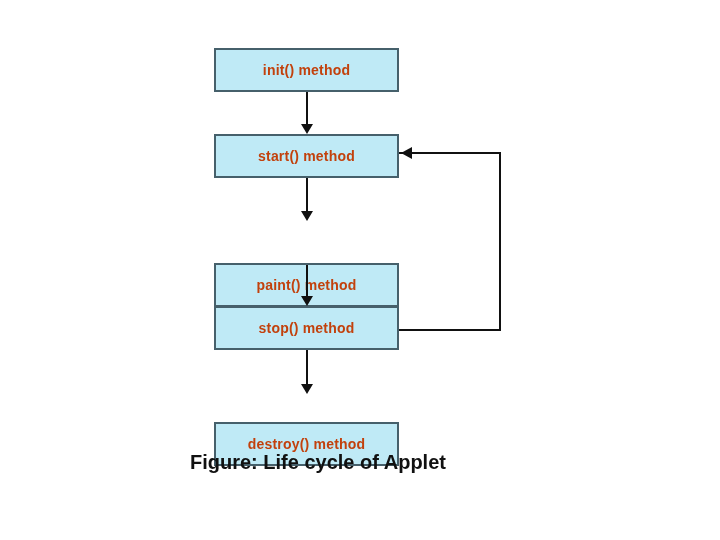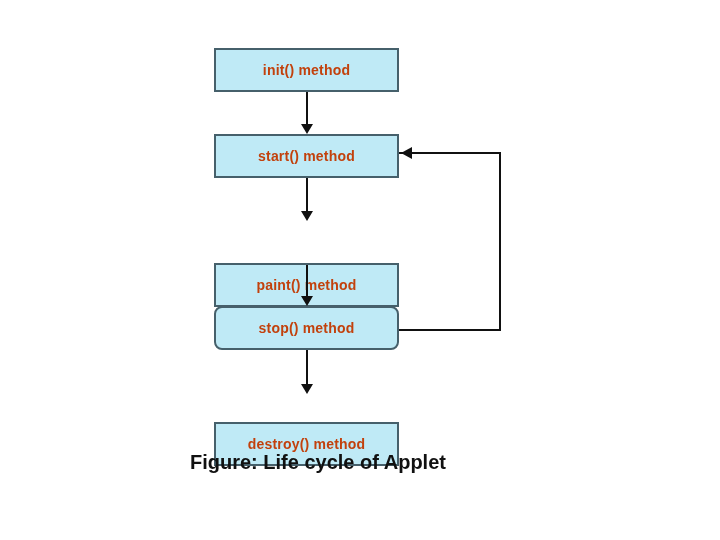--- a/index.html
+++ b/index.html
@@ -35,7 +35,7 @@
   .box-init    { top: 48px; }
   .box-start   { top: 134px; }
   .box-paint   { top: 221px; margin-top: 42px; }
-  .box-stop    { top: 306px; border-radius: 8px; }
+  .box-stop    { top: 306px; }
   .box-destroy { top: 394px; margin-top: 28px; }
 
   

